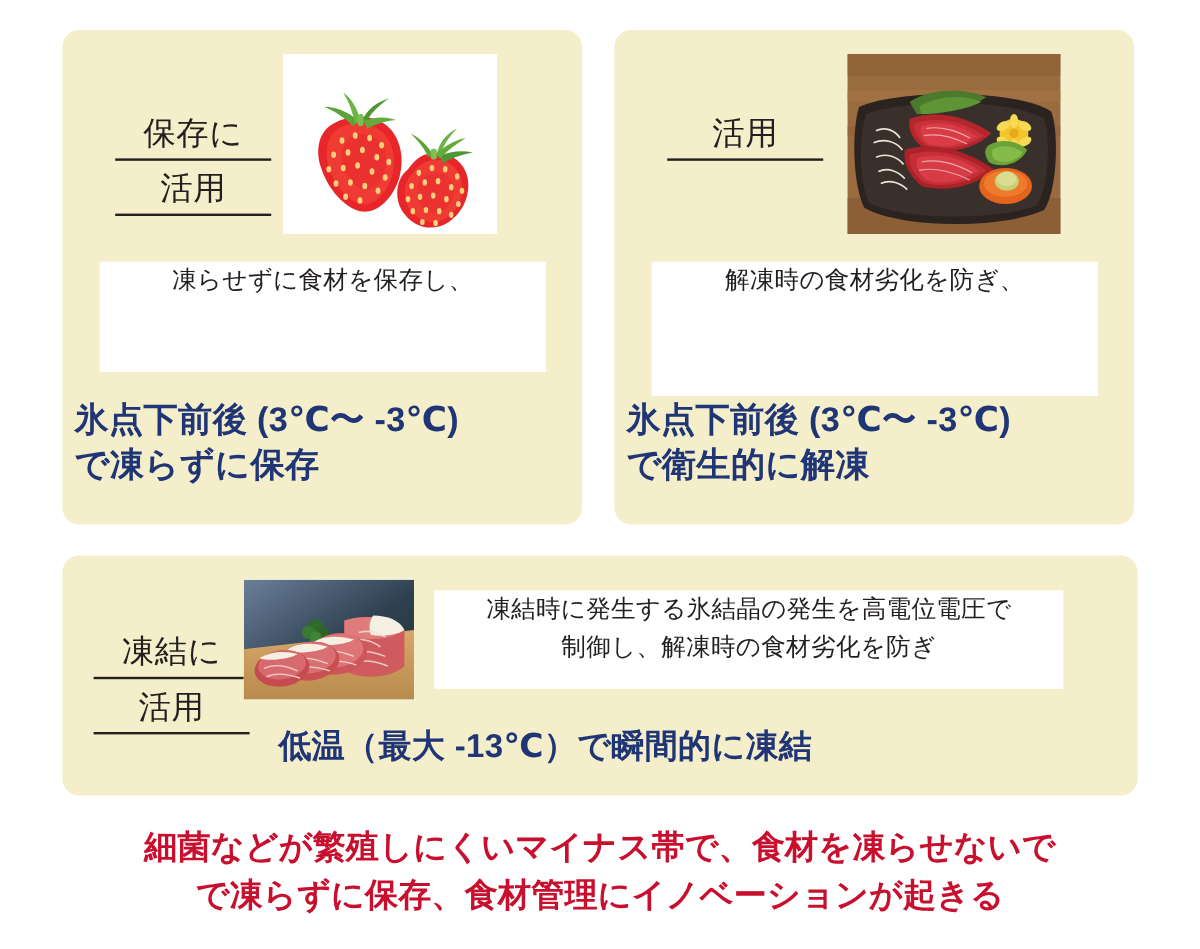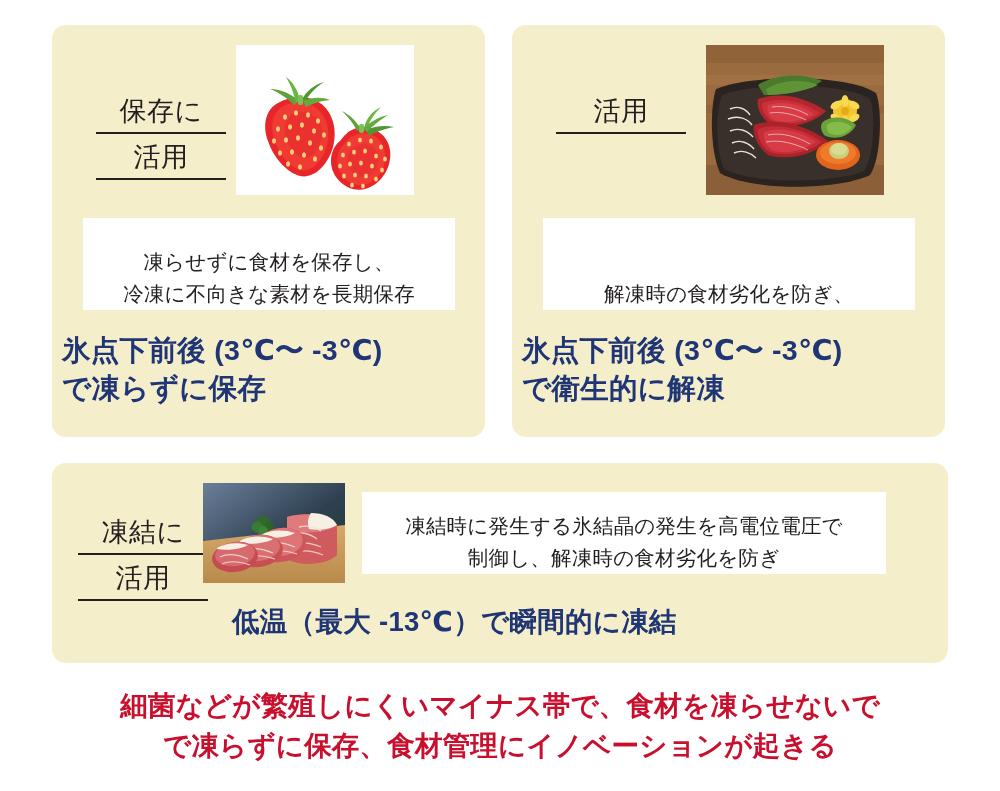--- a/index.html
+++ b/index.html
@@ -71,7 +71,7 @@
     display: flex;
     flex-direction: column;
     align-items: center;
-    justify-content: flex-end;
+    justify-content: flex-start;
     text-align: center;
     color: #231f20;
     font-size: 20.5px;

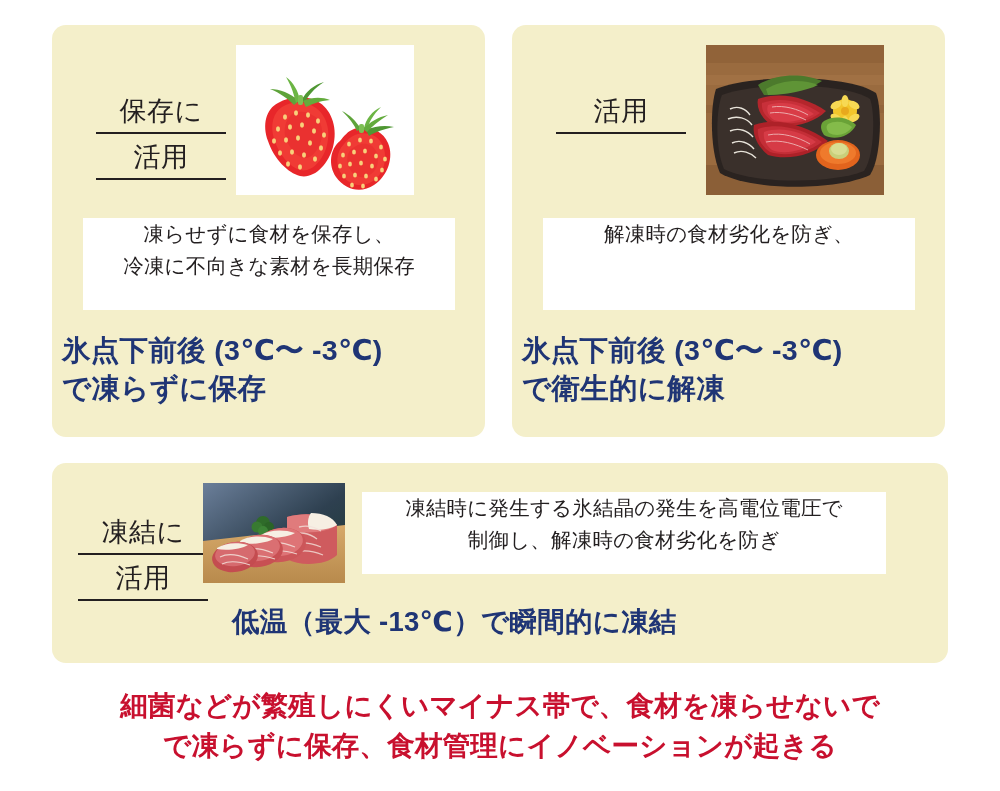--- a/index.html
+++ b/index.html
@@ -80,7 +80,7 @@
     letter-spacing: 0.2px;
   }
   #desc-preserve { left: 83px;  top: 218px; width: 372px; height: 92px; }
-  #desc-thaw     { left: 543px; top: 218px; width: 372px; height: 92px; }
+  #desc-thaw     { left: 543px; top: 218px; width: 372px; height: 112px; }
   #desc-freeze   { left: 362px; top: 492px; width: 524px; height: 82px; }
 
   

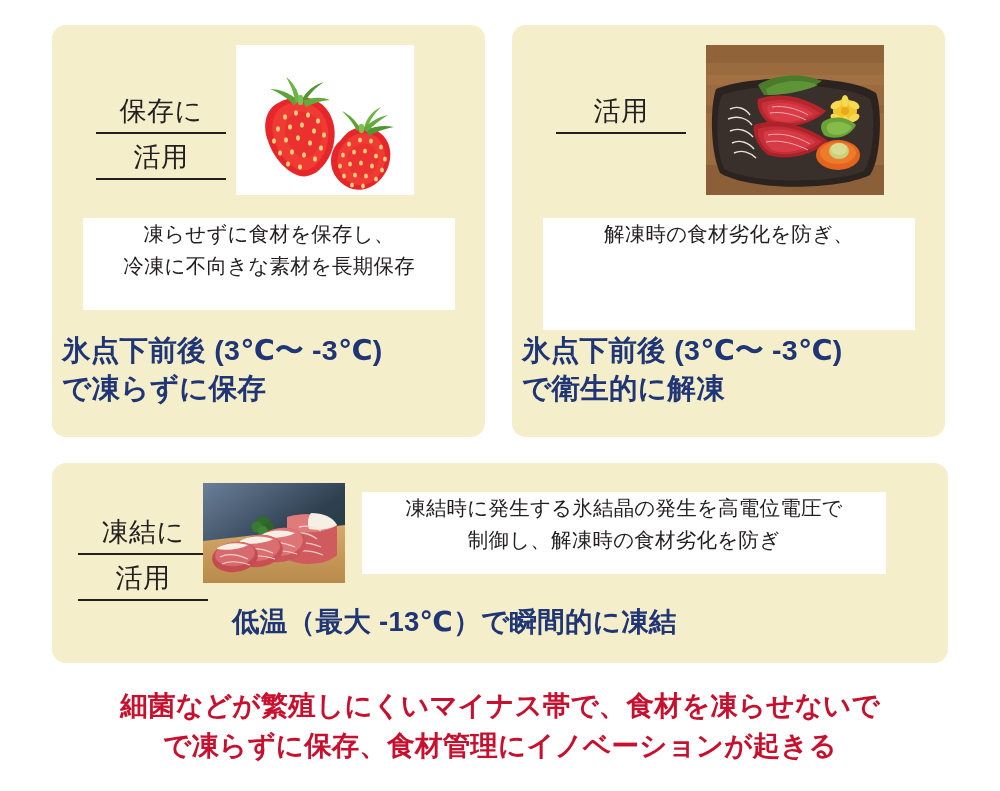--- a/index.html
+++ b/index.html
@@ -200,7 +200,6 @@
 
   <div class="desc-box" id="desc-preserve">
     <span>凍らせずに食材を保存し、</span>
-    <span>冷凍に不向きな素材を長期保存</span>
   </div>
 
   <div class="blue-line" id="blue-preserve">

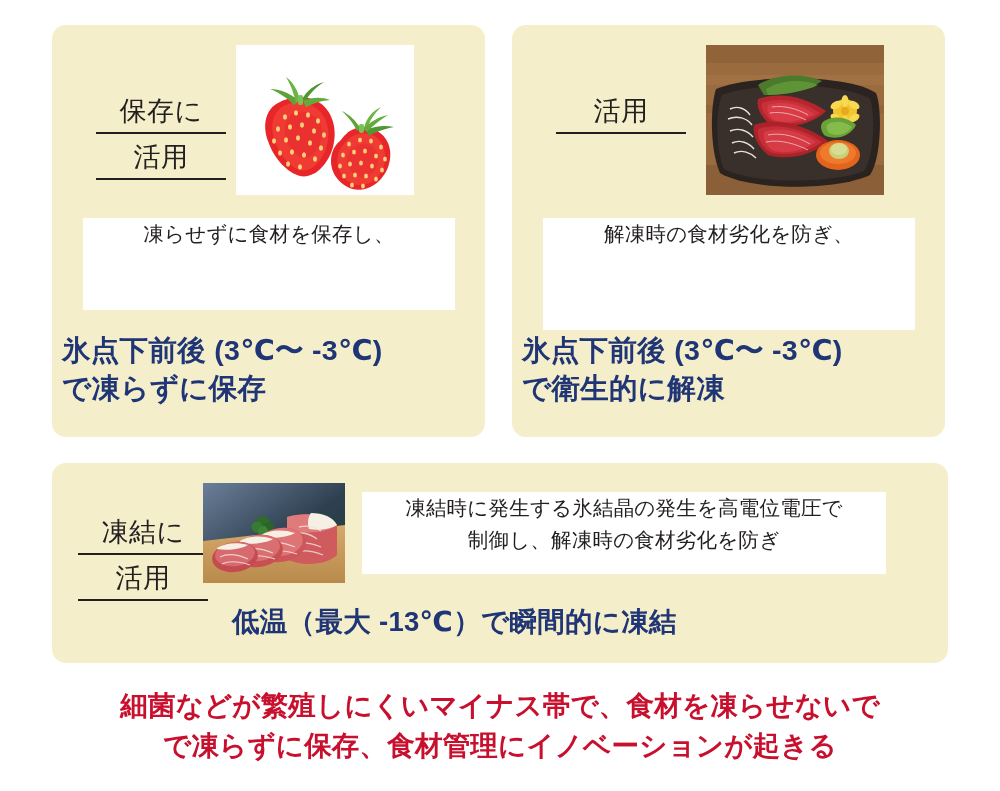--- a/index.html
+++ b/index.html
@@ -50,7 +50,7 @@
 
   #label-preserve { left: 96px;  top: 92px;  width: 130px; }
   #label-thaw     { left: 556px; top: 92px;  width: 130px; }
-  #label-freeze   { left: 78px;  top: 513px; width: 130px; }
+  #label-freeze   { left: 78px;  top: 524px; width: 130px; }
 
   
   .photo {

